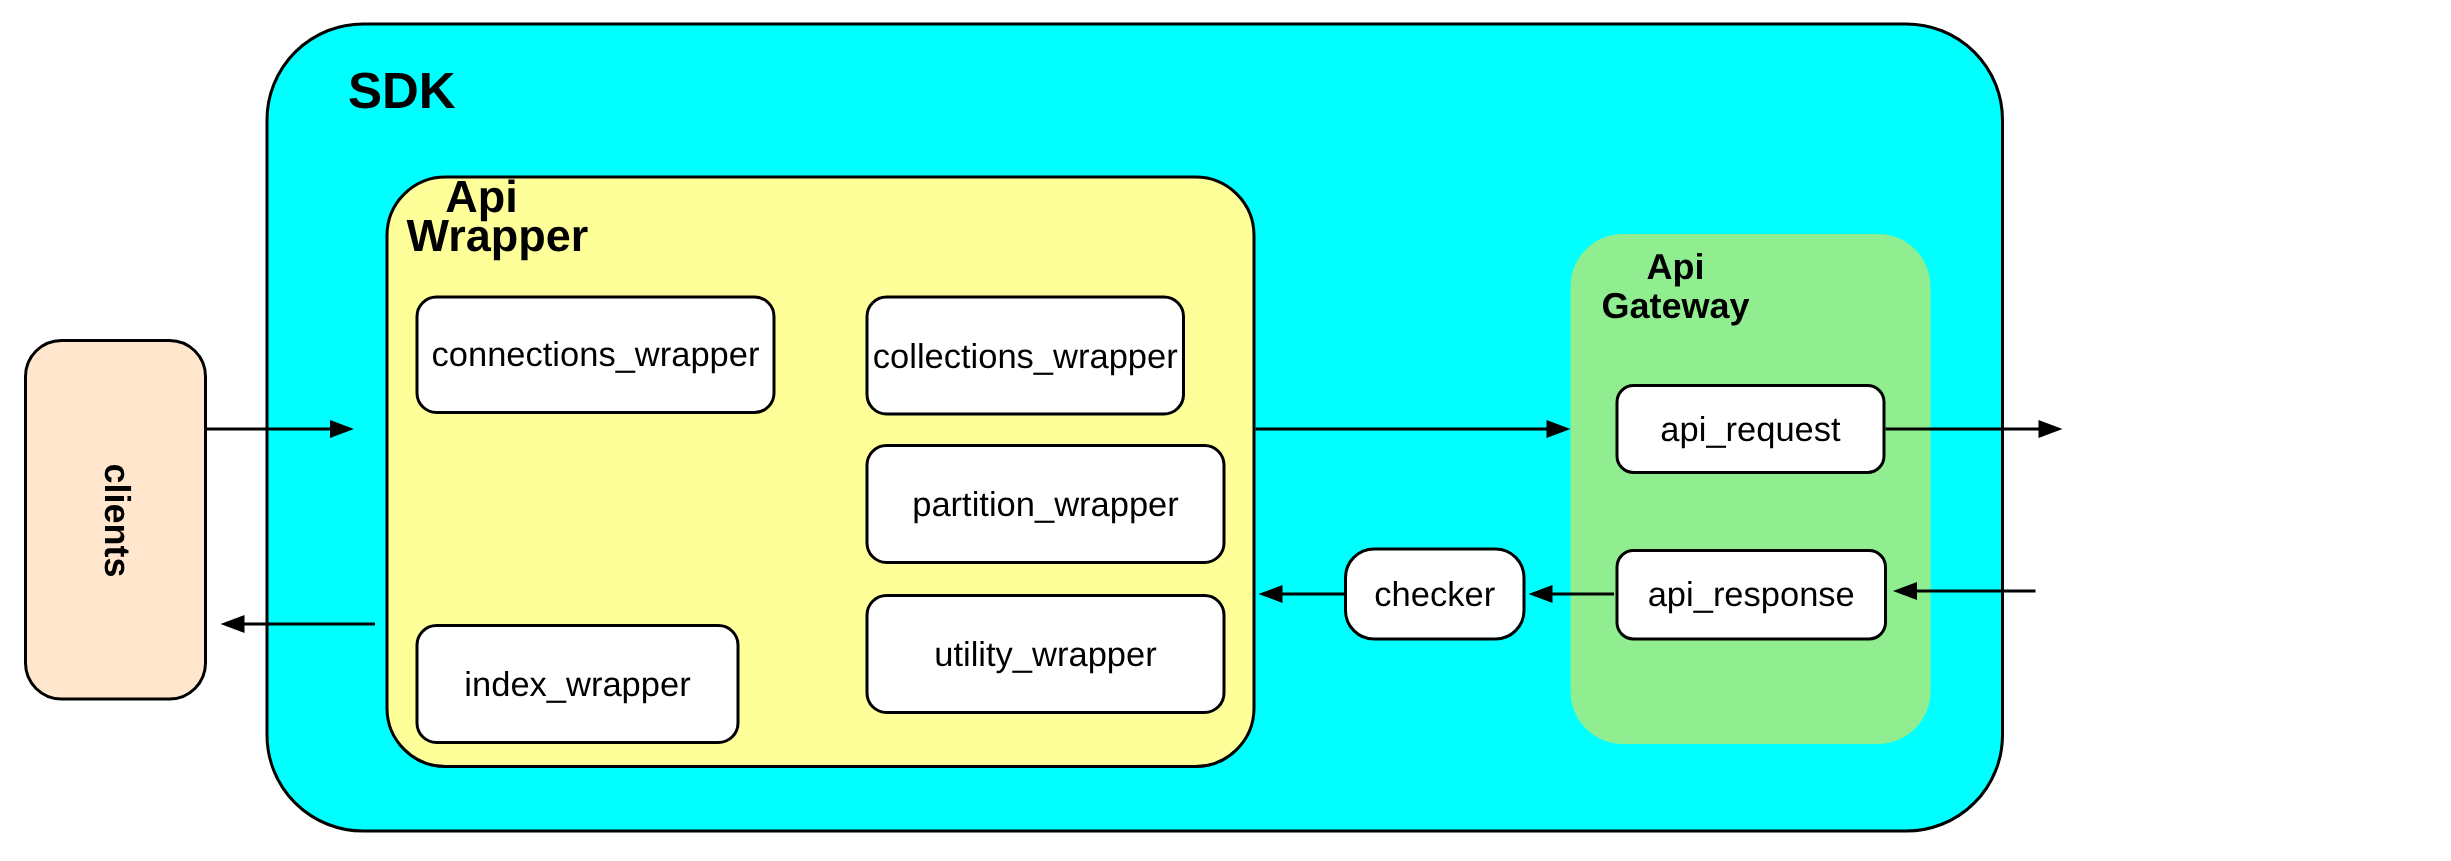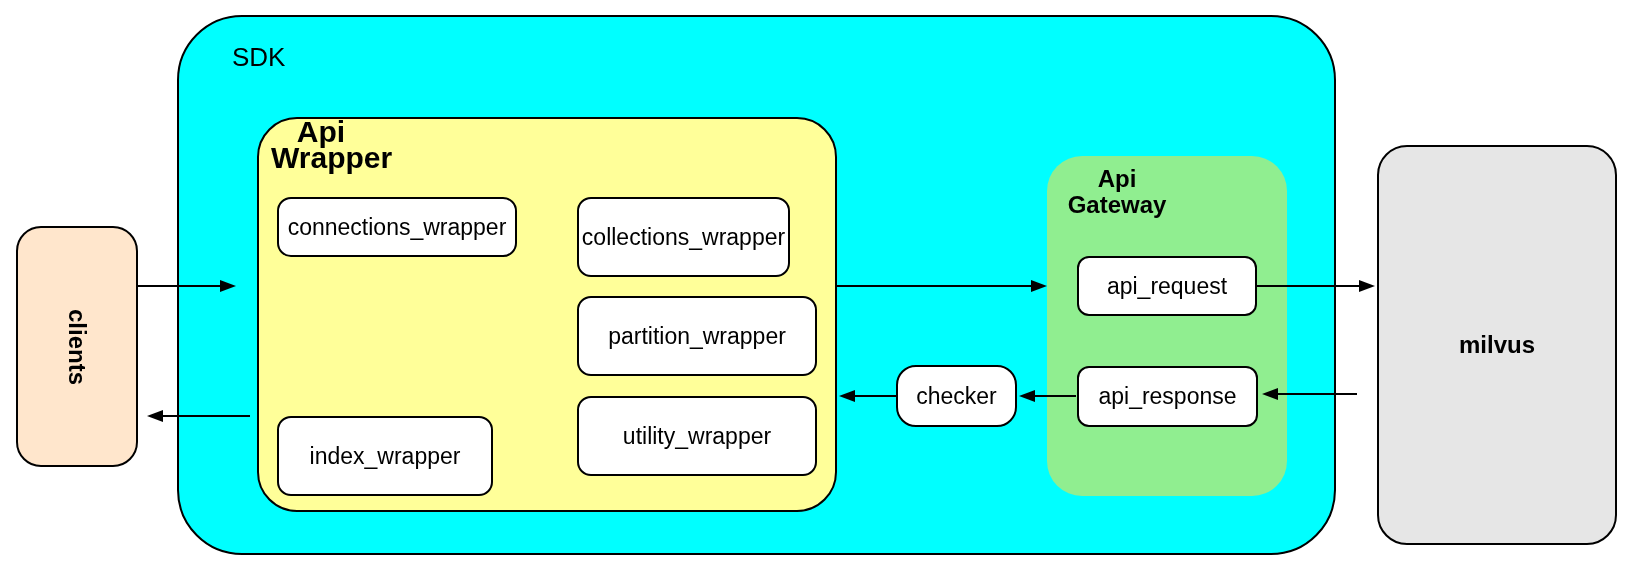--- a/index.html
+++ b/index.html
@@ -23,7 +23,7 @@
   }
   .sdk-label{
     position:absolute; left:232px; top:42px;
-    font-size:26px; font-weight:normal;
+    font-size:34px; font-weight:bold;
   }
 
   

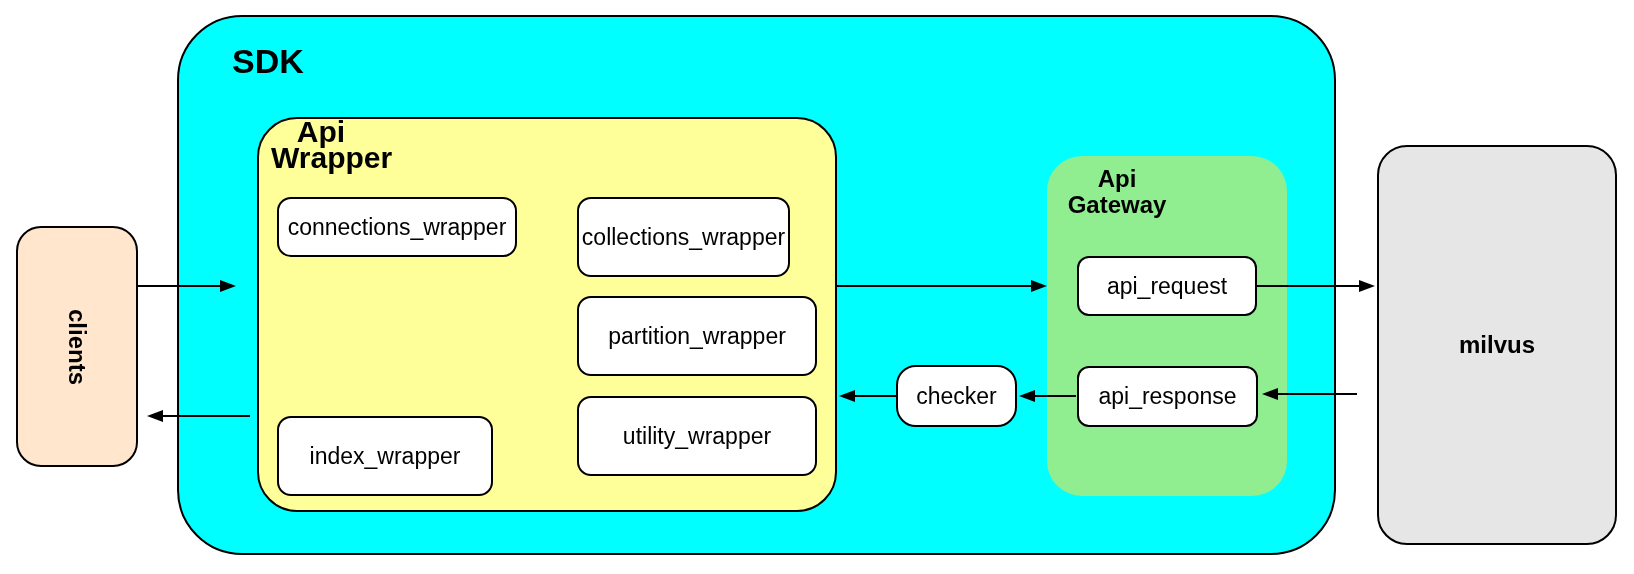--- a/index.html
+++ b/index.html
@@ -71,7 +71,7 @@
     display:flex; align-items:center; justify-content:center;
     font-size:23px; white-space:nowrap;
   }
-  .m-connections{left:277px; top:197px; width:240px; height:60px;}
+  .m-connections{left:277px; top:197px; width:240px; height:79px;}
   .m-schema     {left:277px; top:296px; width:240px; height:80px;}
   .m-index      {left:277px; top:396px; width:216px; height:80px;margin-top:20px;}
   .m-collections{left:577px; top:197px; width:213px; height:80px;}

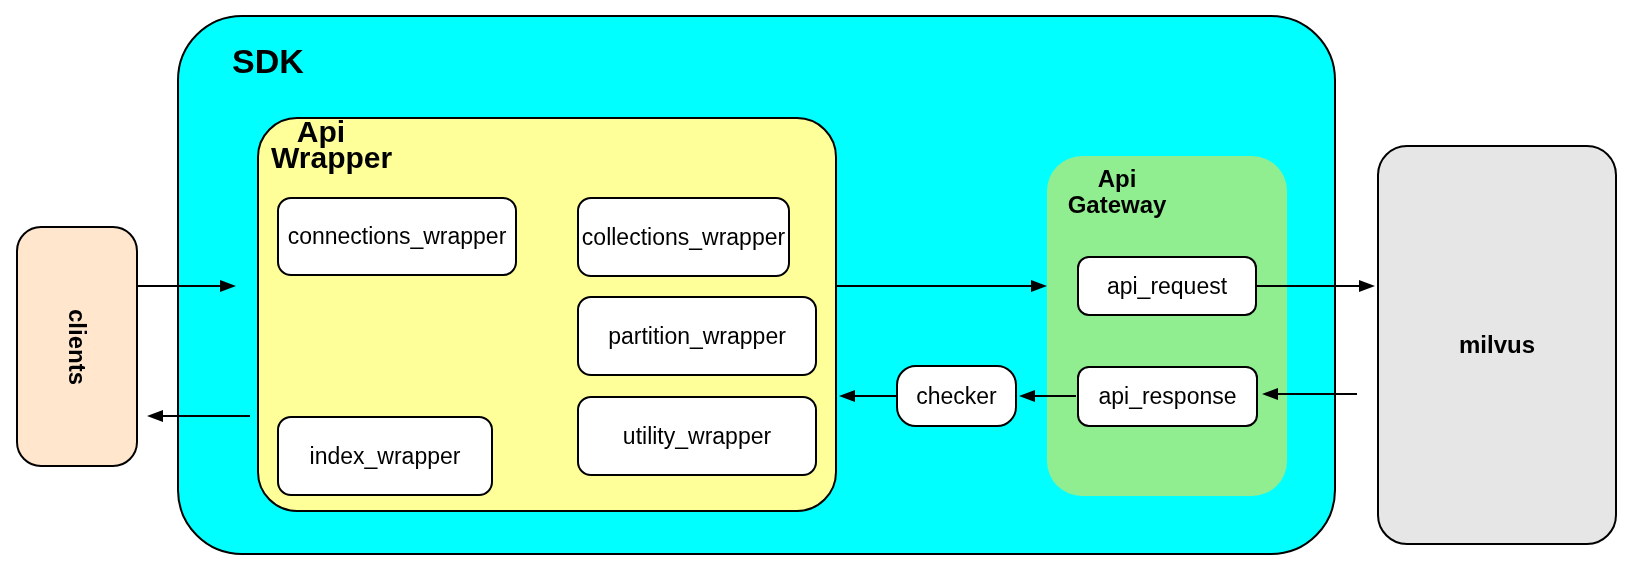--- a/index.html
+++ b/index.html
@@ -104,9 +104,6 @@
     <span class="clients-text">clients</span>
   </div>
 
-  <div class="node outlined milvus">
-    <span>milvus</span>
-  </div>
 
   <div class="module m-connections">connections_wrapper</div>
   <div class="module m-index">index_wrapper</div>

